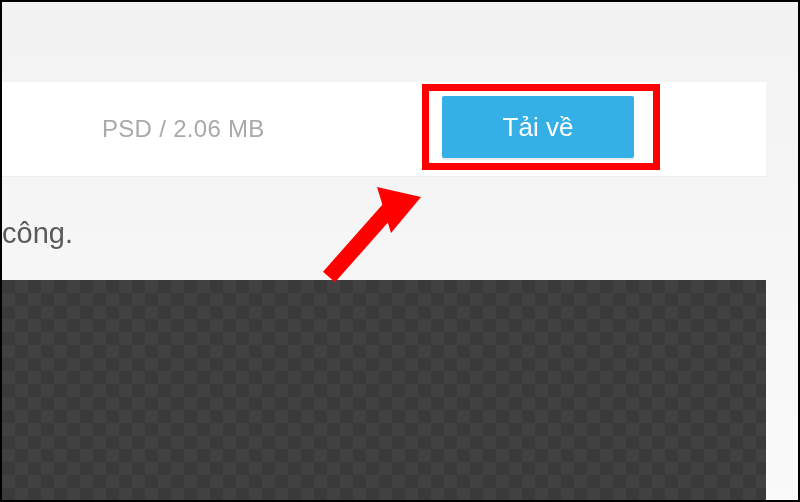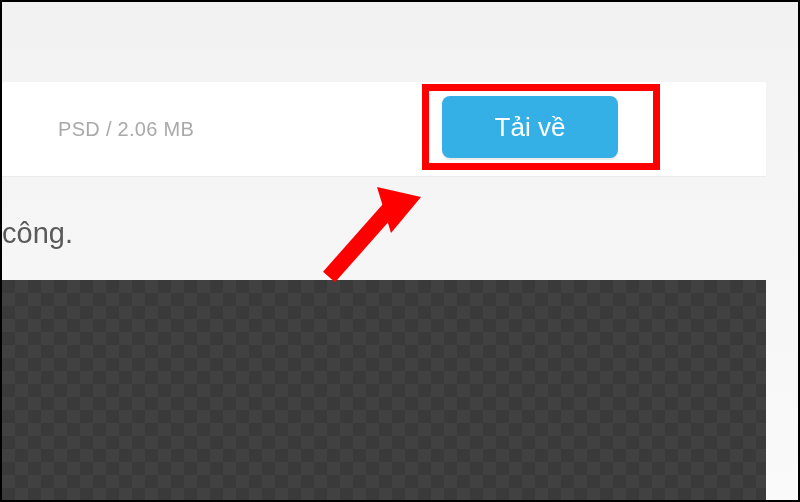--- a/index.html
+++ b/index.html
@@ -44,9 +44,9 @@
     }
     .file-info {
       color: #a9a9a9;
-      font-size: 20px;
+      font-size: 24px;
       font-weight: 400;
-      margin-left: 56px;
+      margin-left: 100px;
       letter-spacing: 0.3px;
     }
     .download-btn {

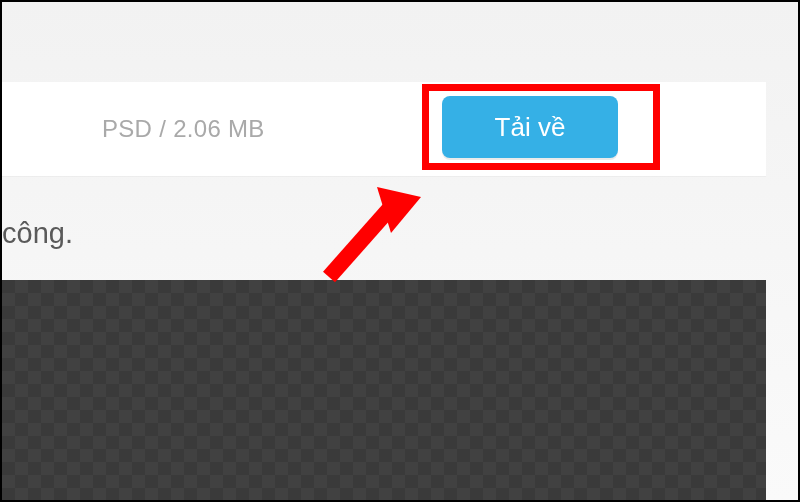--- a/index.html
+++ b/index.html
@@ -53,11 +53,11 @@
       position: absolute;
       top: 94px;
       left: 440px;
-      width: 176px;
+      width: 192px;
       height: 62px;
       background: #35b0e6;
       border: none;
-      border-radius: 8px;
+      border-radius: 2px;
       color: #ffffff;
       font-size: 26px;
       font-weight: 400;

